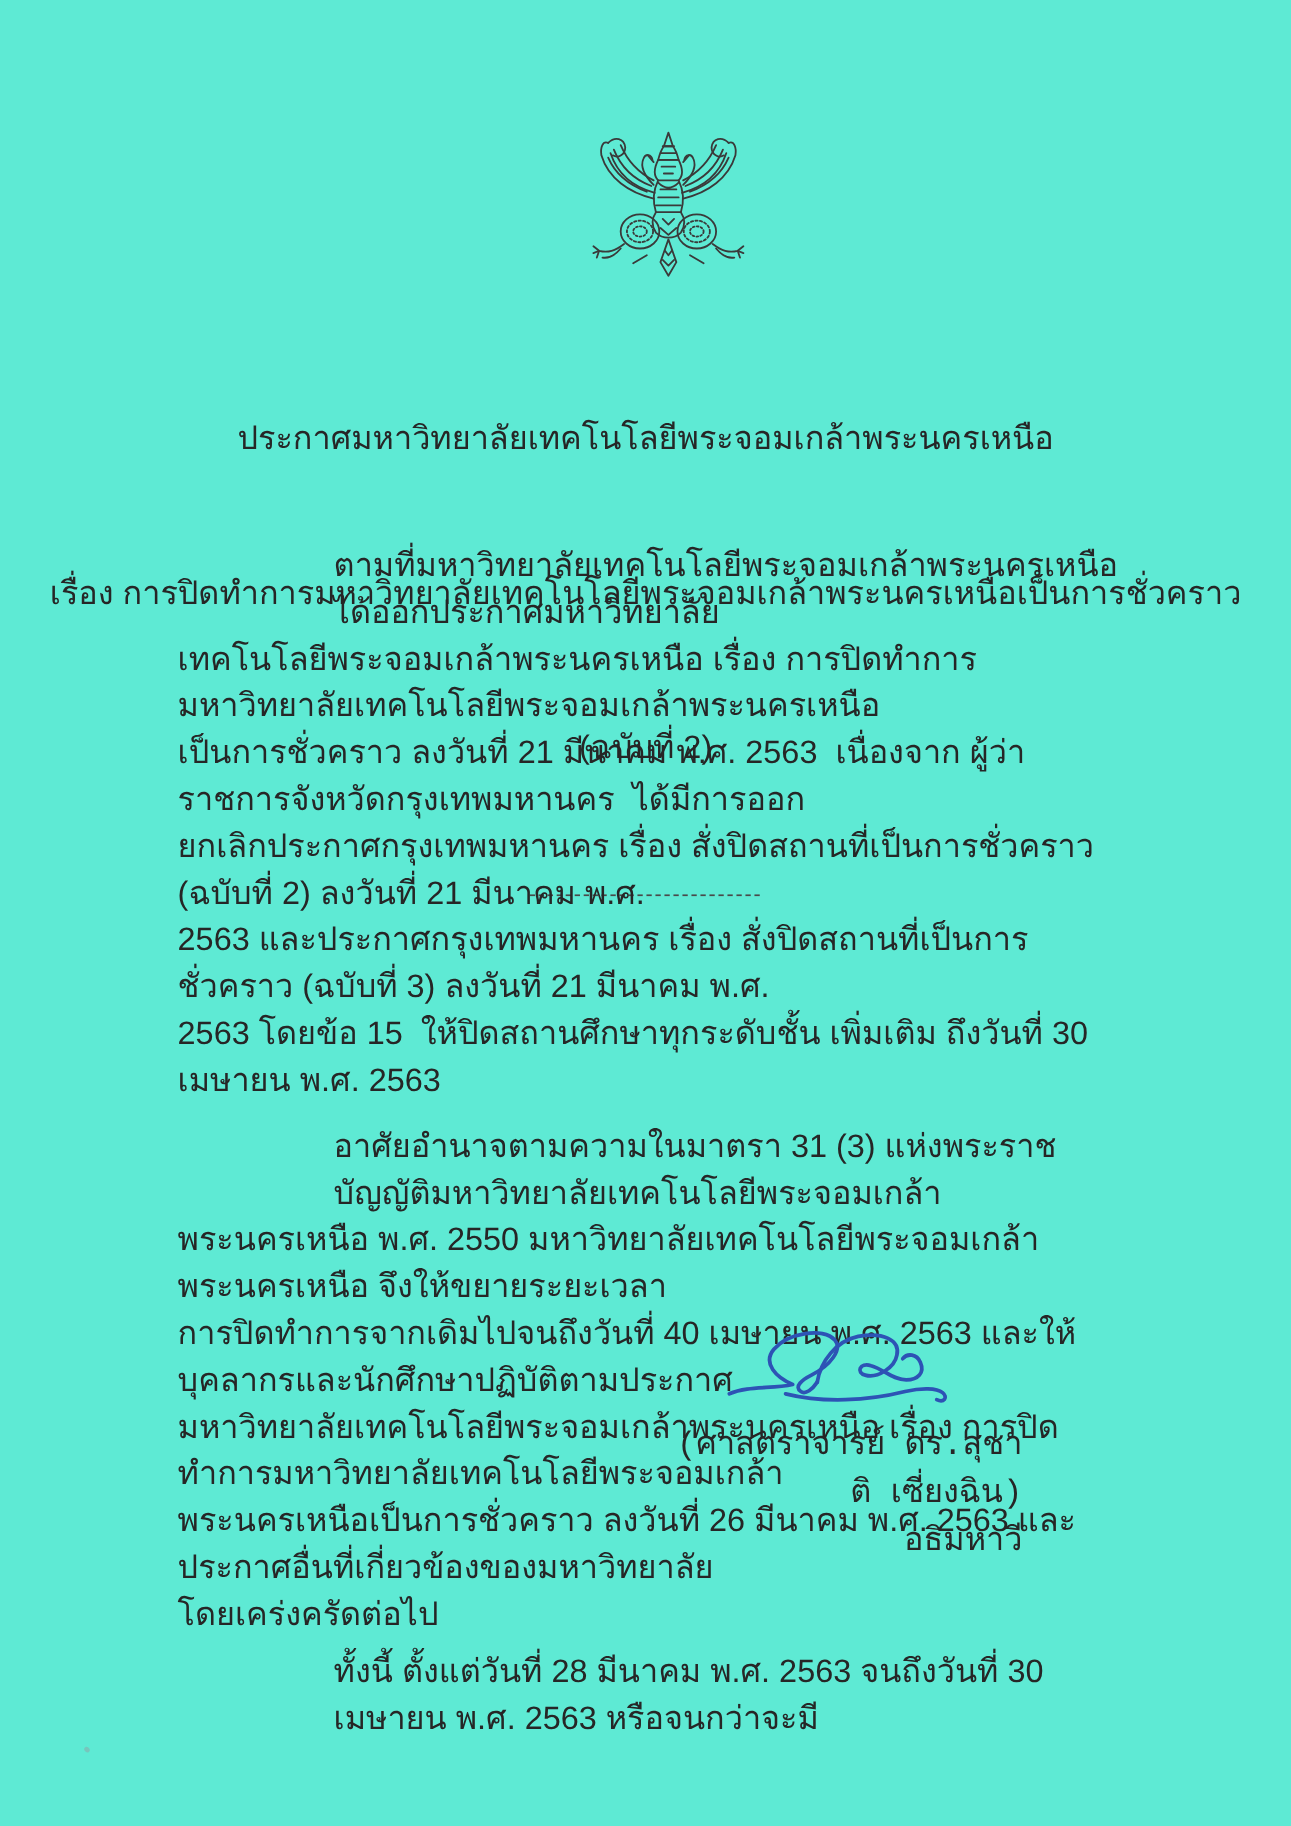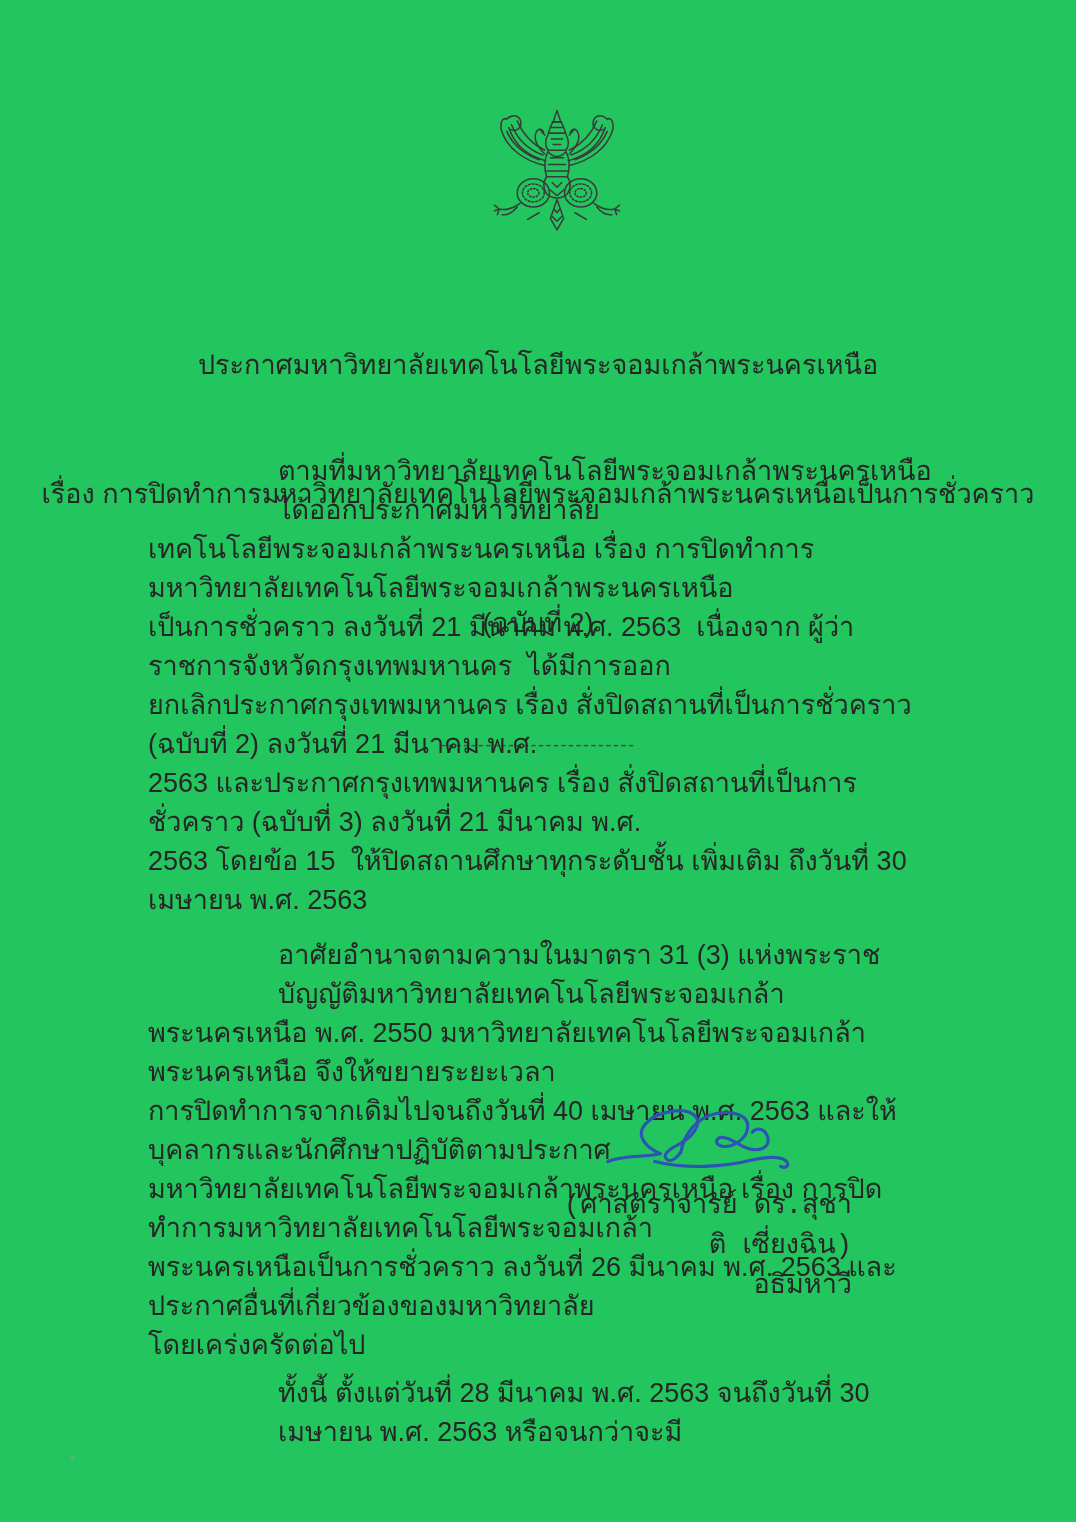--- a/index.html
+++ b/index.html
@@ -7,7 +7,7 @@
     position:relative;
     width:1076px; height:1522px;
     margin:0 auto;
-    background:#22c55e;
+    background:#5eead4;
     color:#262626;
     font-family:"Liberation Sans","DejaVu Sans",sans-serif;
     overflow:hidden;

